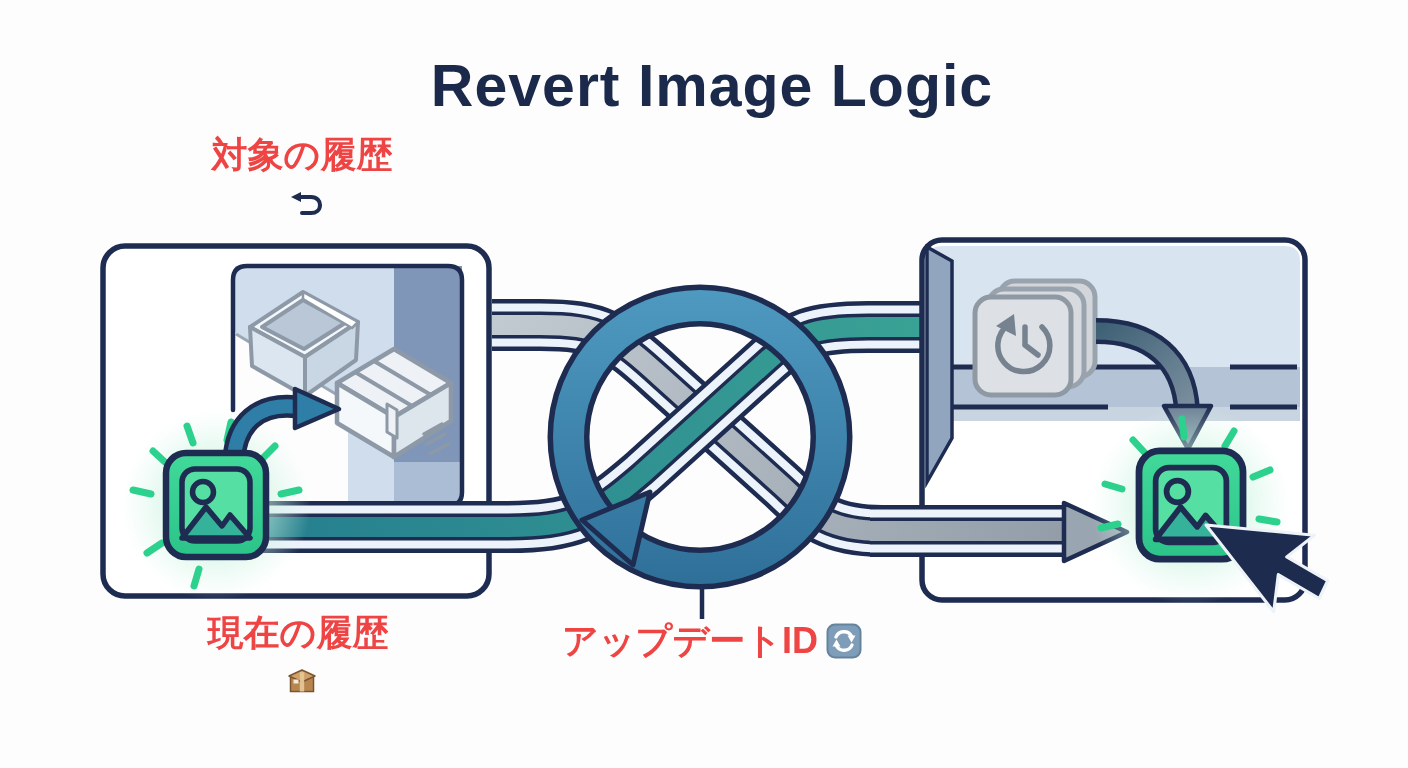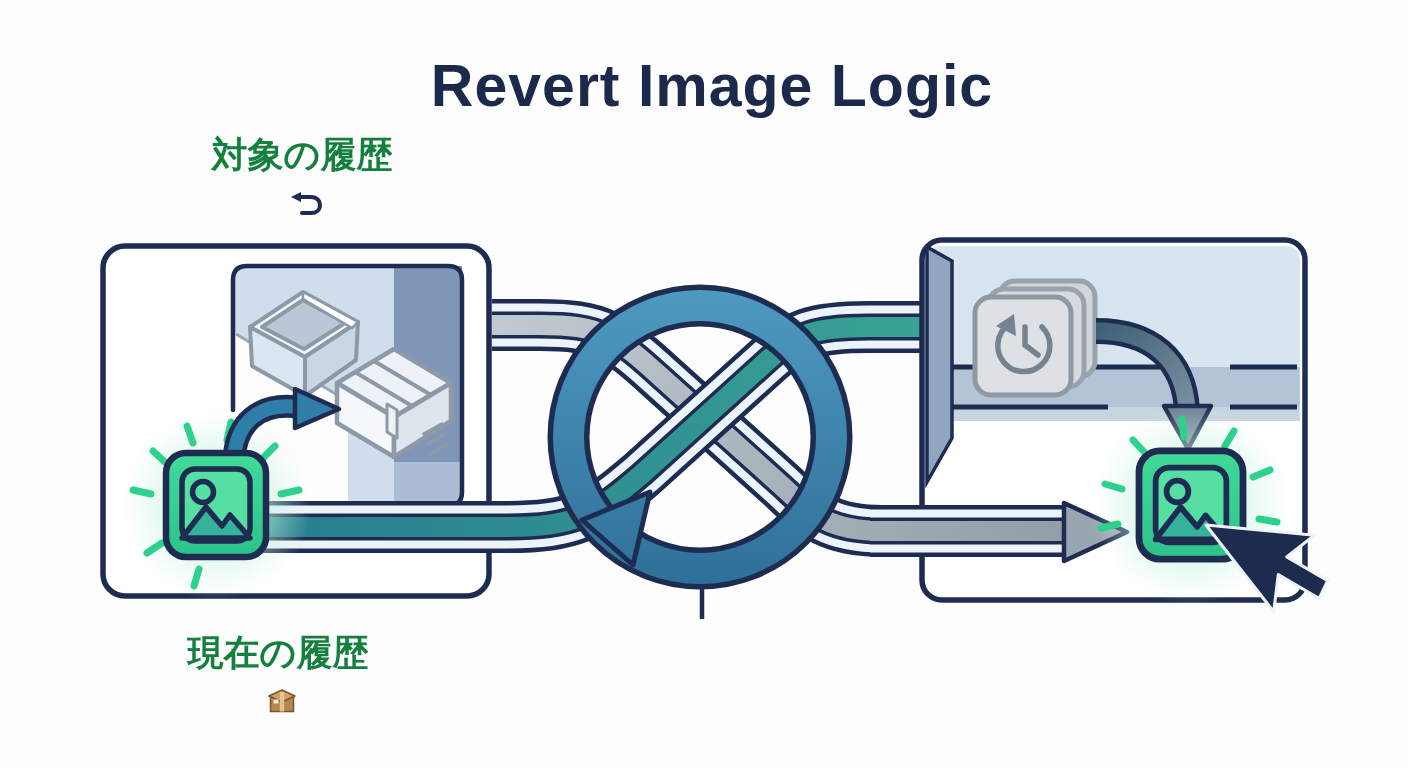--- a/index.html
+++ b/index.html
@@ -17,7 +17,7 @@
   }
   .lbl{
     position:absolute;text-align:center;
-    font-size:36px;font-weight:bold;line-height:46px;color:#15803d;
+    font-size:36px;font-weight:bold;line-height:46px;color:#ef4444;
     white-space:nowrap;
   }
   .lbl-target{left:67px;top:132px;width:470px;}

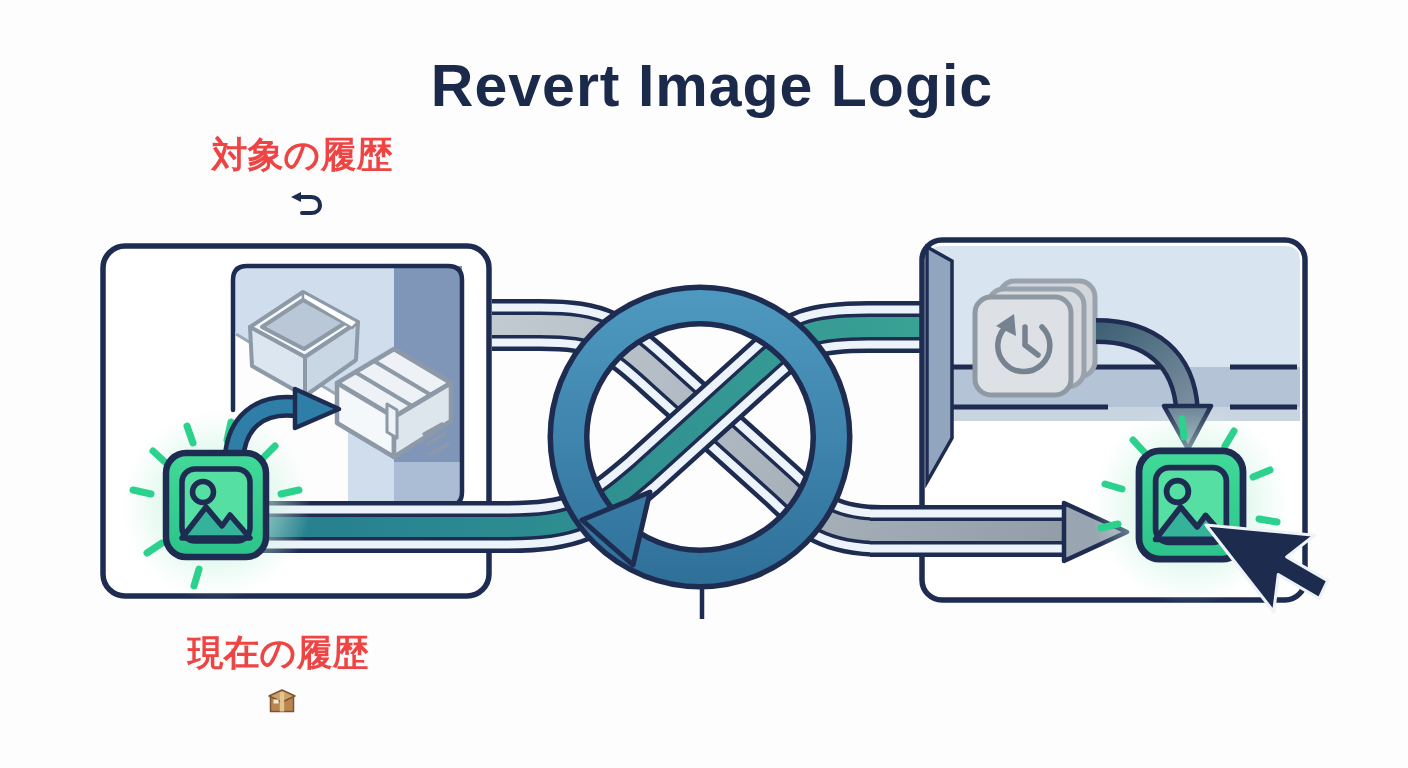--- a/index.html
+++ b/index.html
@@ -21,7 +21,7 @@
     white-space:nowrap;
   }
   .lbl-target{left:67px;top:132px;width:470px;}
-  .lbl-current{left:36px;top:610px;width:484px;margin-top:20px;}
+  .lbl-current{left:56px;top:610px;width:484px;}
   .lbl-update{left:552px;top:618px;width:320px;}
   .inline-ic{vertical-align:-6px;margin-left:8px;}
   svg.diagram{position:absolute;left:0;top:0;}

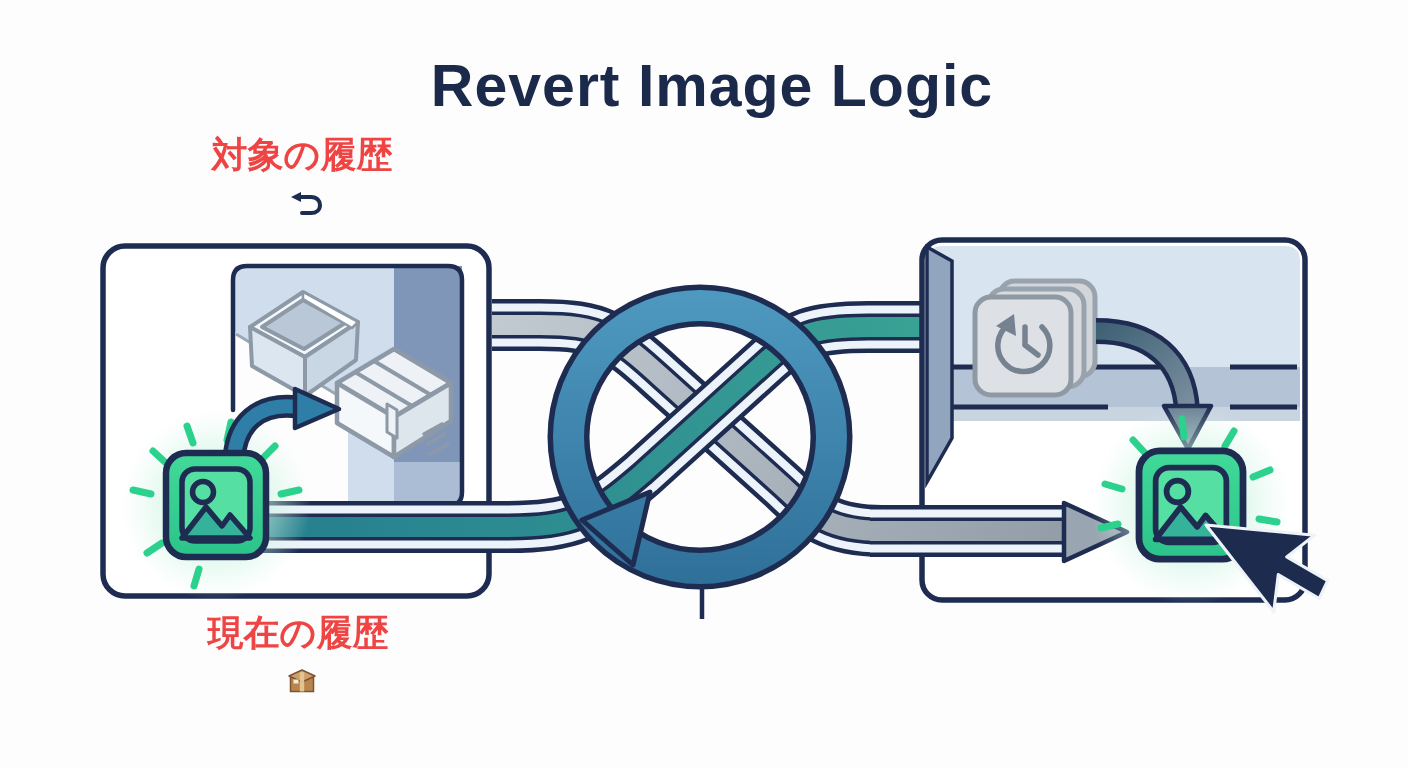--- a/index.html
+++ b/index.html
@@ -211,6 +211,15 @@
     </div>
   </div>
 
+  <div class="lbl lbl-update">
+    <span>アップデートID</span><svg class="inline-ic" width="36" height="36" viewBox="0 0 36 36">
+        <rect x="1.5" y="1.5" width="33" height="33" rx="7.5" fill="#7e9db9" stroke="#66839d" stroke-width="2"></rect>
+        <path d="M10 14 A8.5 8 0 0 1 25.5 13" stroke="#ffffff" stroke-width="3.4" fill="none" stroke-linecap="round"></path>
+        <polygon points="21.5,12.5 29.5,12.5 25.5,19.5" fill="#ffffff"></polygon>
+        <path d="M26 22 A8.5 8 0 0 1 10.5 23" stroke="#ffffff" stroke-width="3.4" fill="none" stroke-linecap="round"></path>
+        <polygon points="6.5,23.5 14.5,23.5 10.5,16.5" fill="#ffffff"></polygon>
+      </svg>
+  </div>
 
 </div>
 

